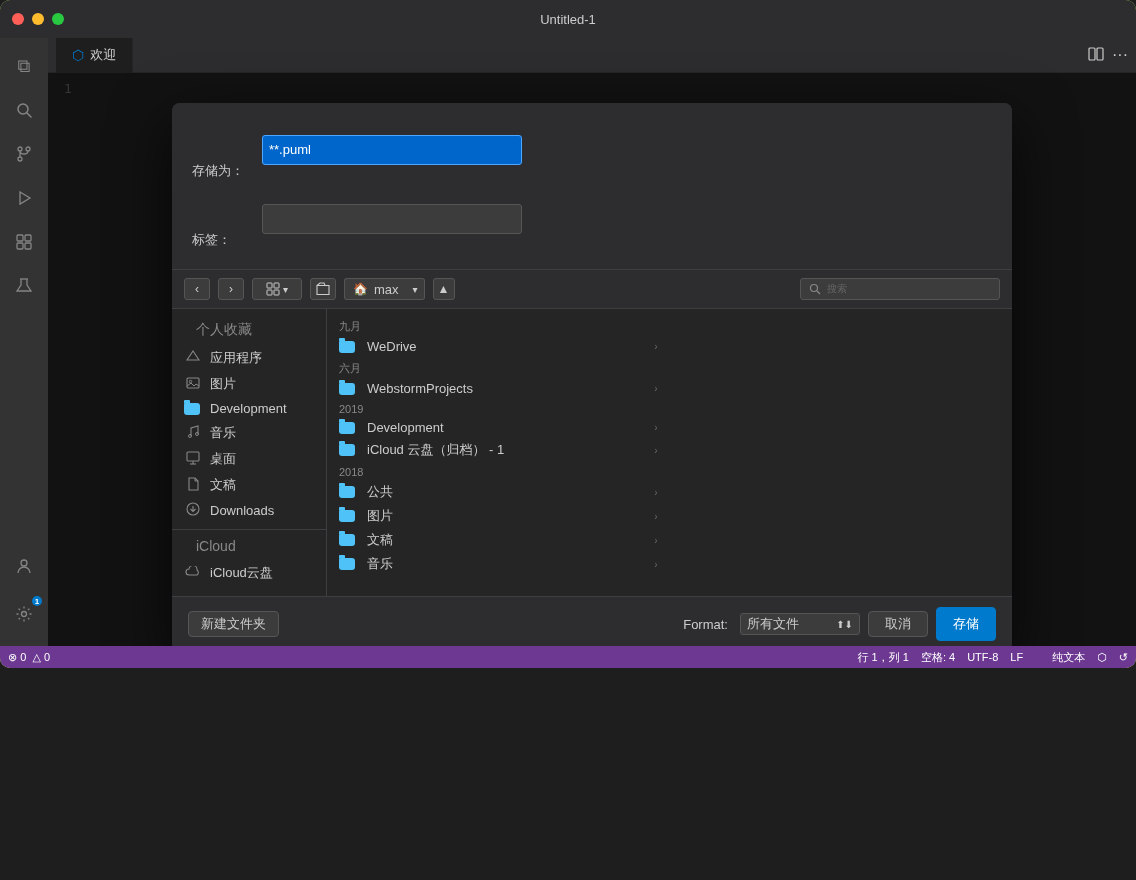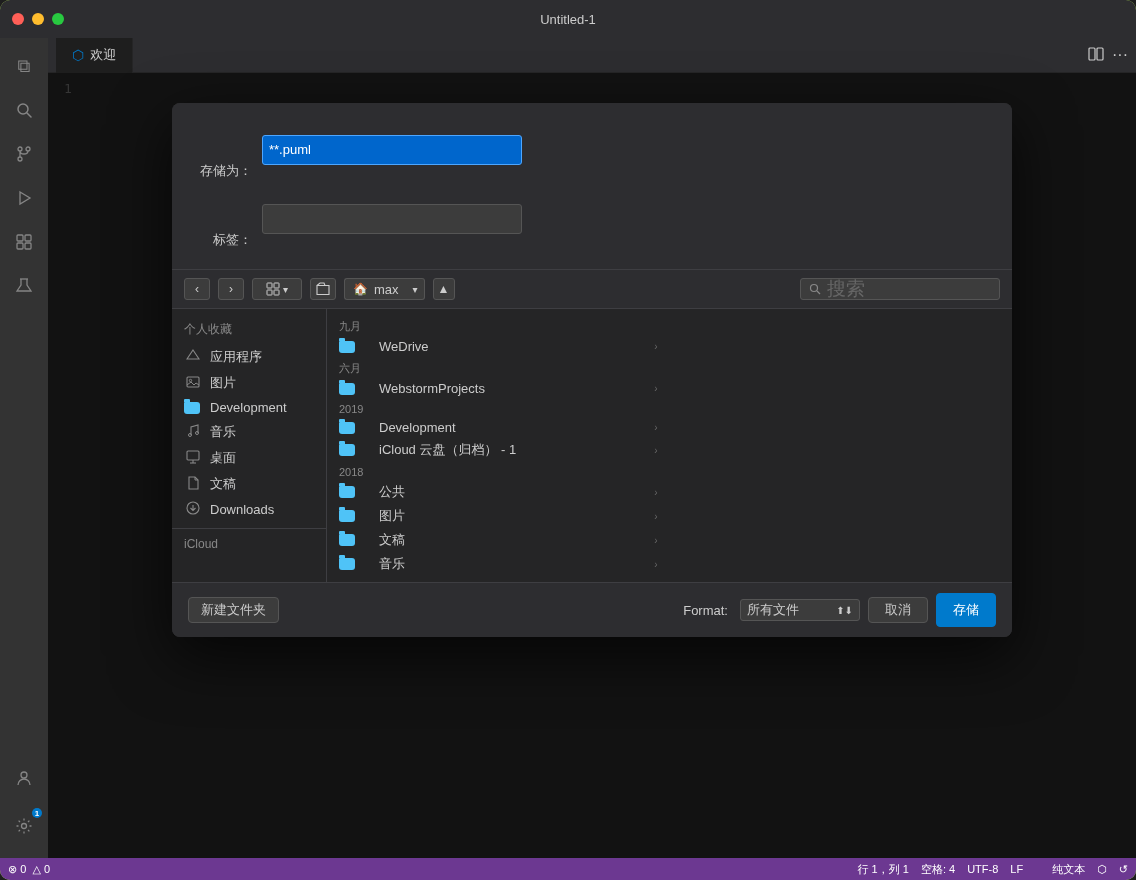--- a/index.html
+++ b/index.html
@@ -15,7 +15,7 @@
     
     .window {
       width: 1136px;
-      height: 880px;
+      height: 668px;
       background: #bef264;
       border-radius: 10px;
       overflow: hidden;

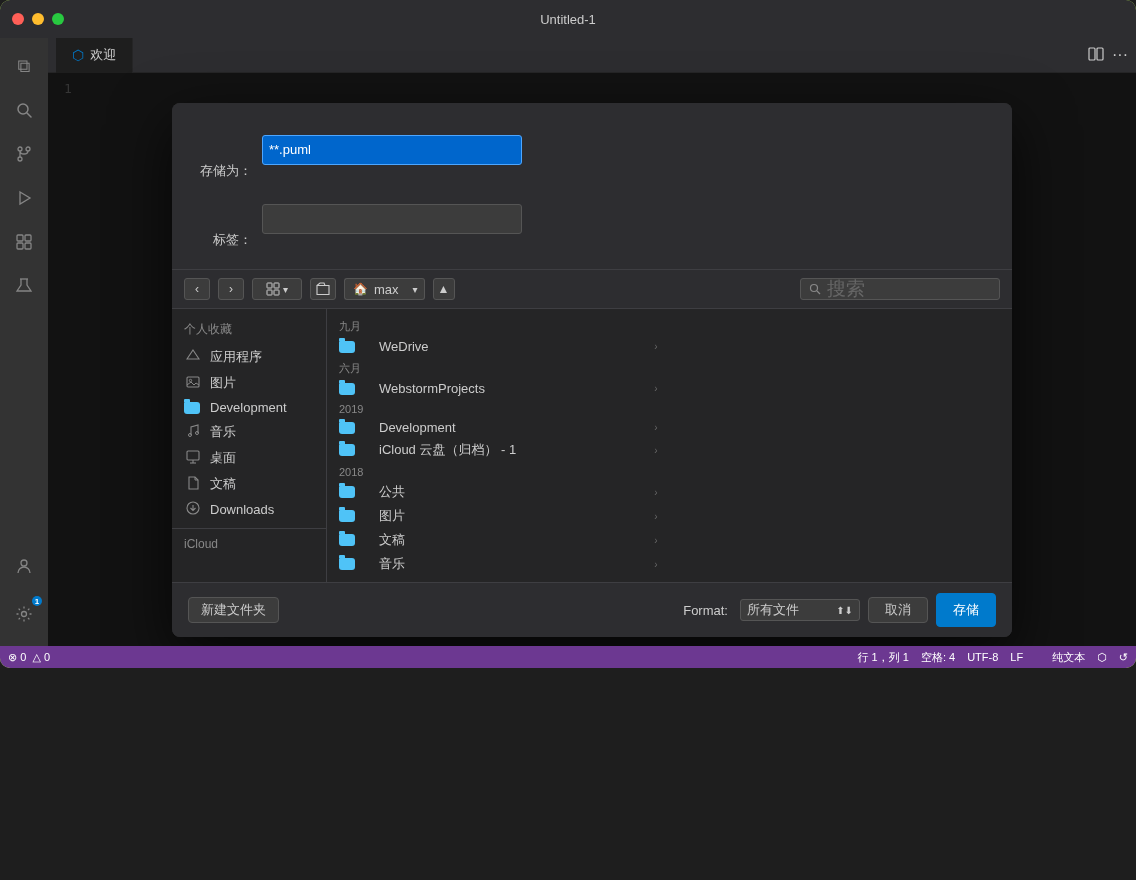--- a/index.html
+++ b/index.html
@@ -194,7 +194,6 @@
       color: #cccccc;
       font-size: 13px;
       width: 60px;
-      text-align: right;
       margin-right: 10px;
       margin-top: 43px;
     }

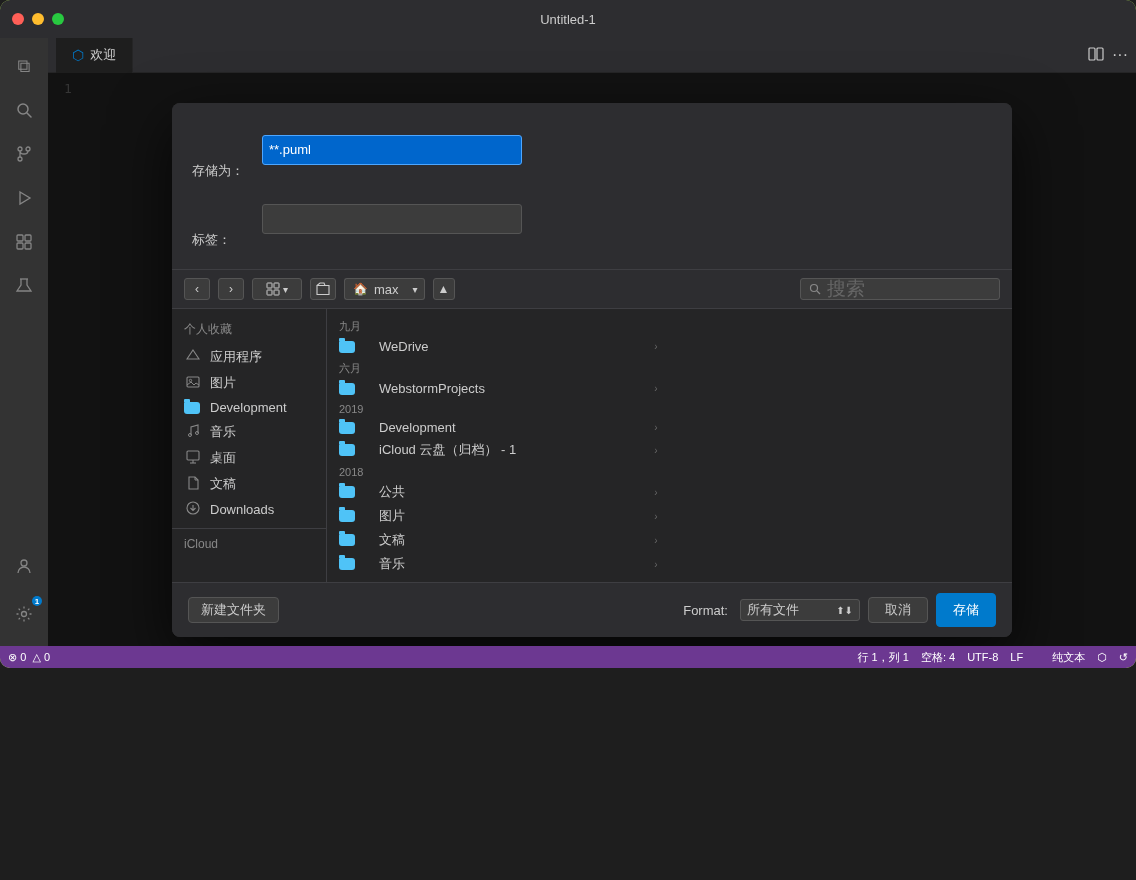--- a/index.html
+++ b/index.html
@@ -670,7 +670,7 @@
                   <circle cx="5" cy="5" r="3.5" stroke="#888" stroke-width="1.2"></circle>
                   <line x1="8" y1="8" x2="11" y2="11" stroke="#888" stroke-width="1.2"></line>
                 </svg>
-                <span style="color:#666;font-size:19px;">搜索</span>
+                <span style="color:#666;font-size:10px;">搜索</span>
               </div>
             </div>
 

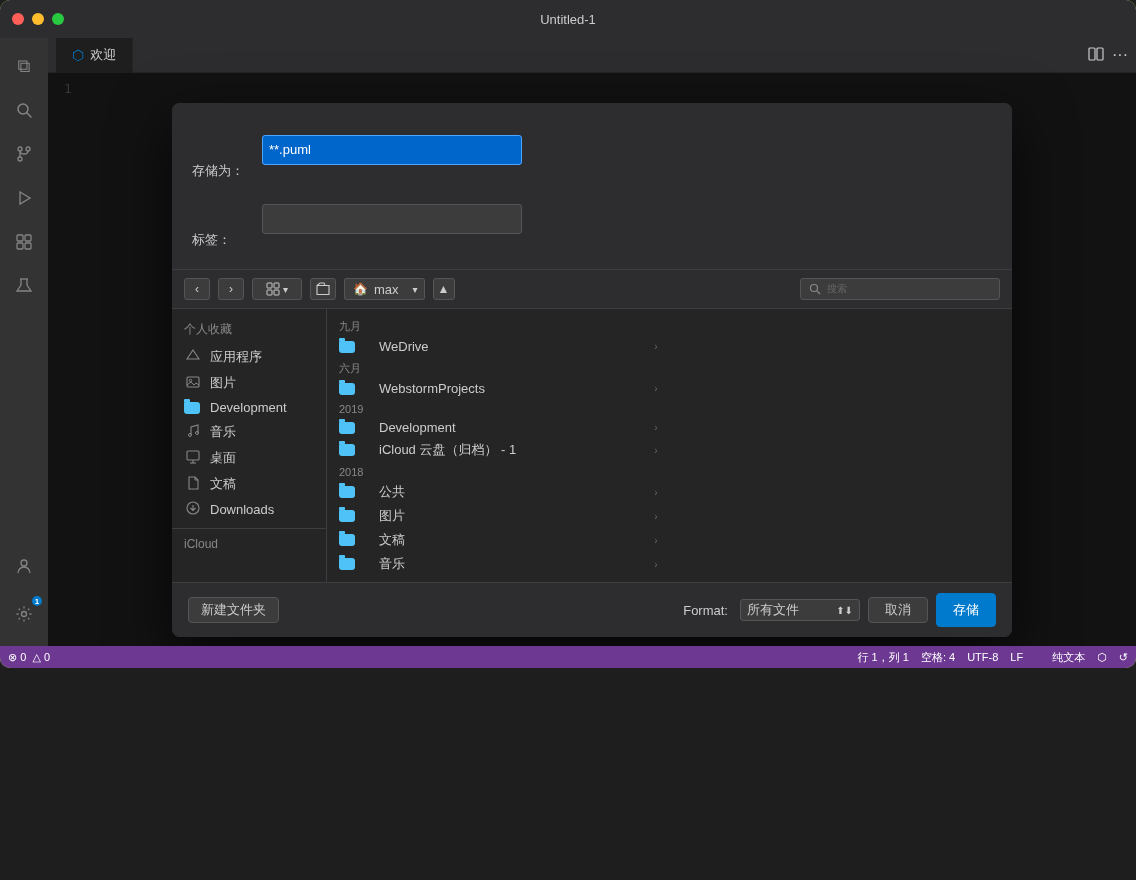--- a/index.html
+++ b/index.html
@@ -334,8 +334,8 @@
 
     .sidebar-section-title {
       color: #888;
-      font-size: 12px;
-      padding: 2px 12px 6px;
+      font-size: 14px;
+      padding: 2px 24px 6px;
     }
 
     .sidebar-item {

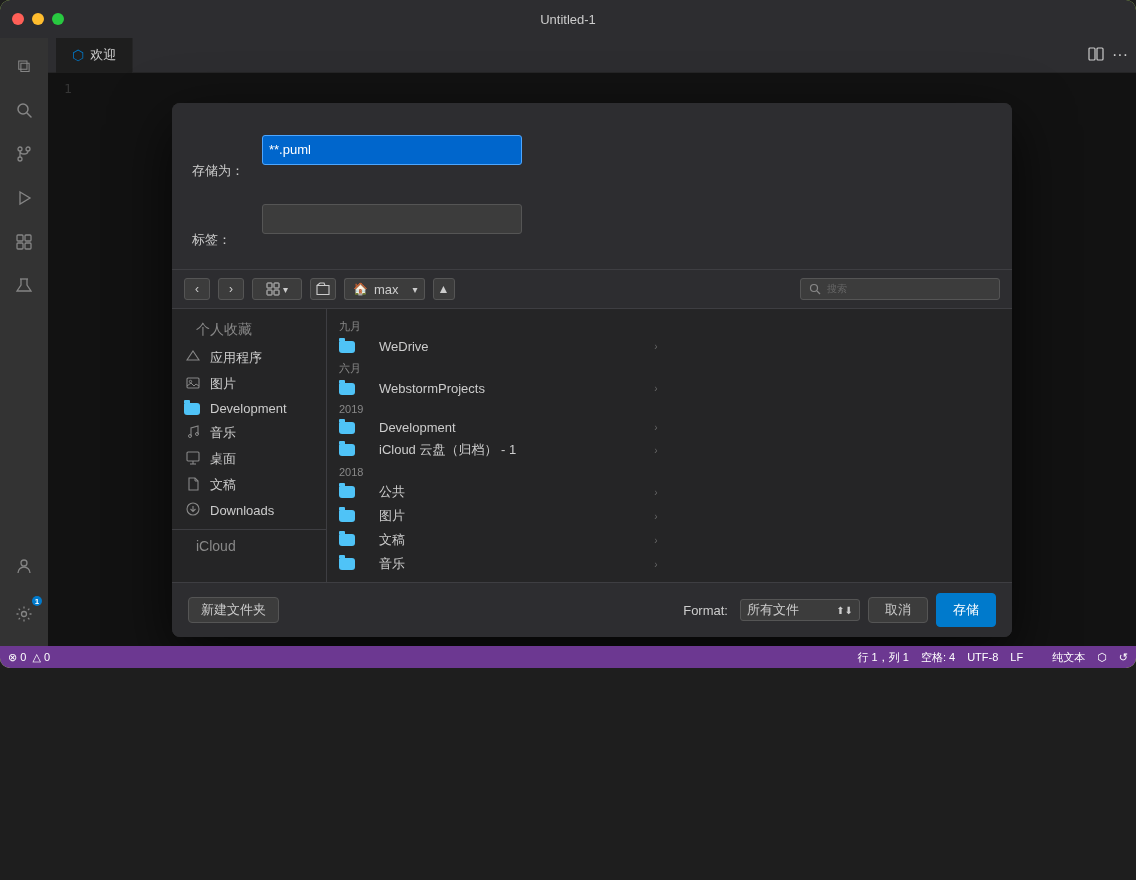--- a/index.html
+++ b/index.html
@@ -381,7 +381,7 @@
       color: #cccccc;
       font-size: 13px;
       cursor: pointer;
-      gap: 24px;
+      gap: 12px;
     }
 
     .file-folder-icon {

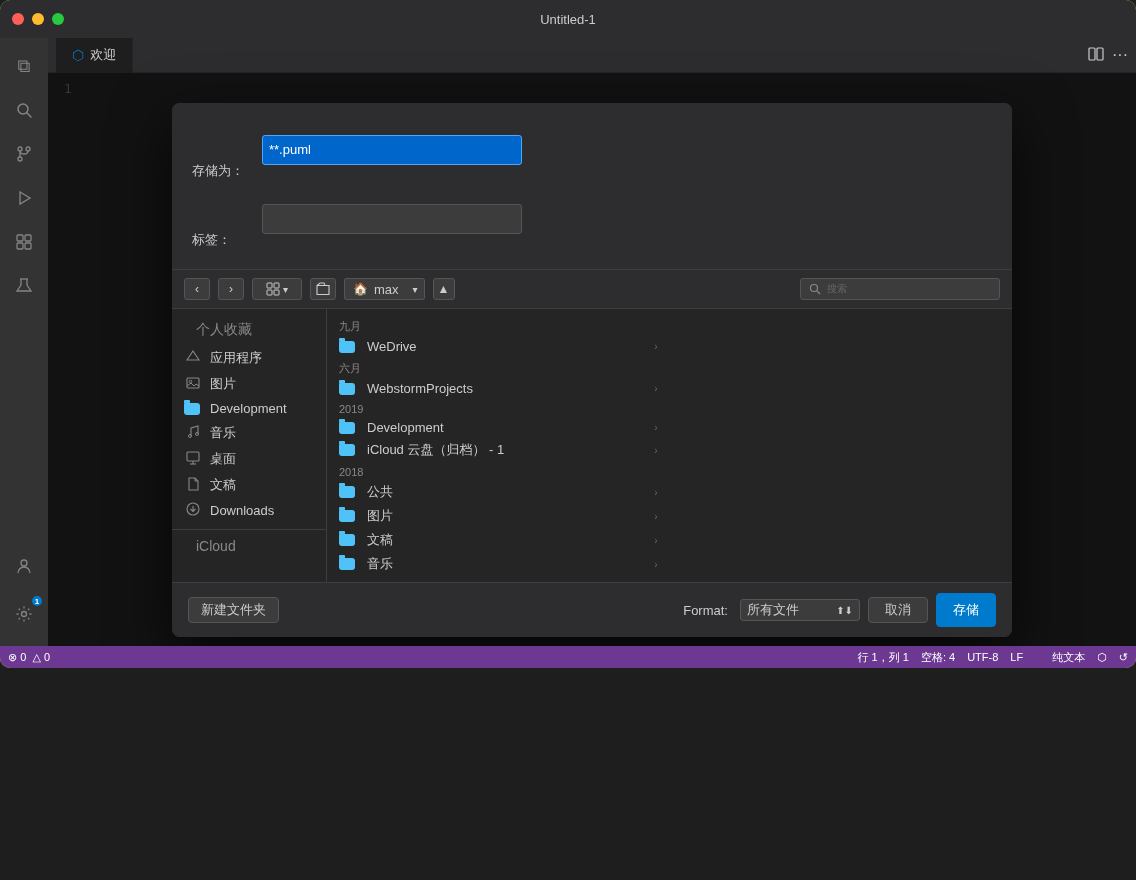--- a/index.html
+++ b/index.html
@@ -752,6 +752,14 @@
 
                 <div class="sidebar-section-title">iCloud</div>
 
+                <div class="sidebar-item">
+                  <span class="sidebar-item-icon">
+                    <svg width="16" height="12" viewBox="0 0 16 12" fill="none">
+                      <path d="M4 9a3 3 0 010-6 4 4 0 018 1 3 3 0 010 5z" stroke="#888" stroke-width="1.1" fill="none"></path>
+                    </svg>
+                  </span>
+                  <span>iCloud云盘</span>
+                </div>
               </div>
 
               <div class="file-list">

